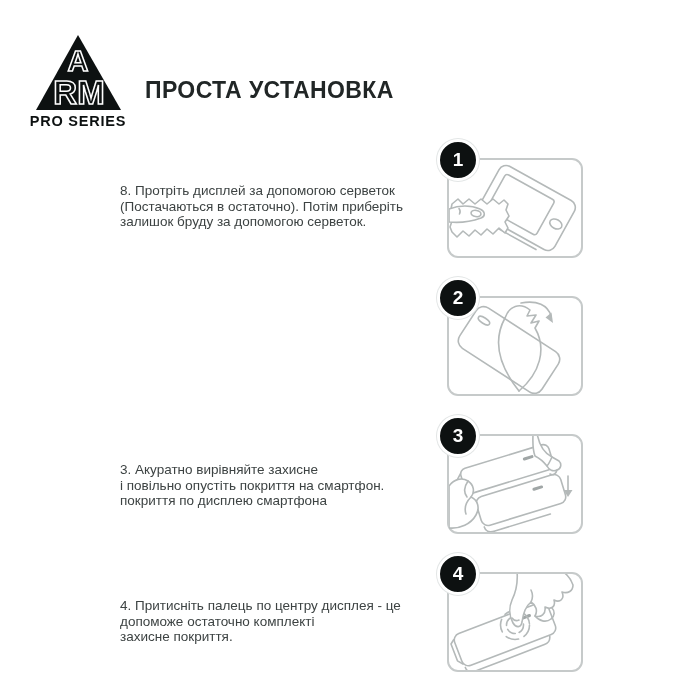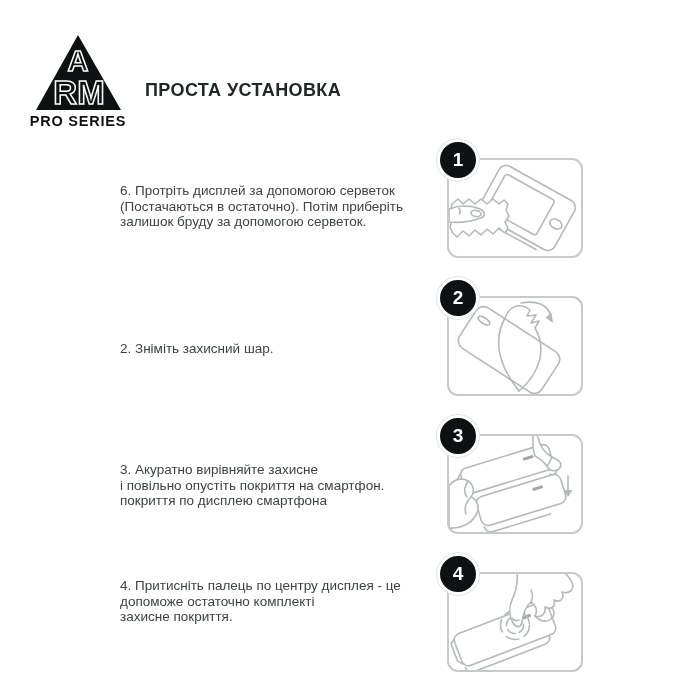--- a/index.html
+++ b/index.html
@@ -13,7 +13,7 @@
   
   .title{
     position:absolute;left:145px;top:76px;margin:0;
-    font-size:18px;line-height:28px;font-weight:700;letter-spacing:0.4px;
+    font-size:23px;line-height:28px;font-weight:700;letter-spacing:0.4px;
     color:#212626;white-space:nowrap;
   }
   

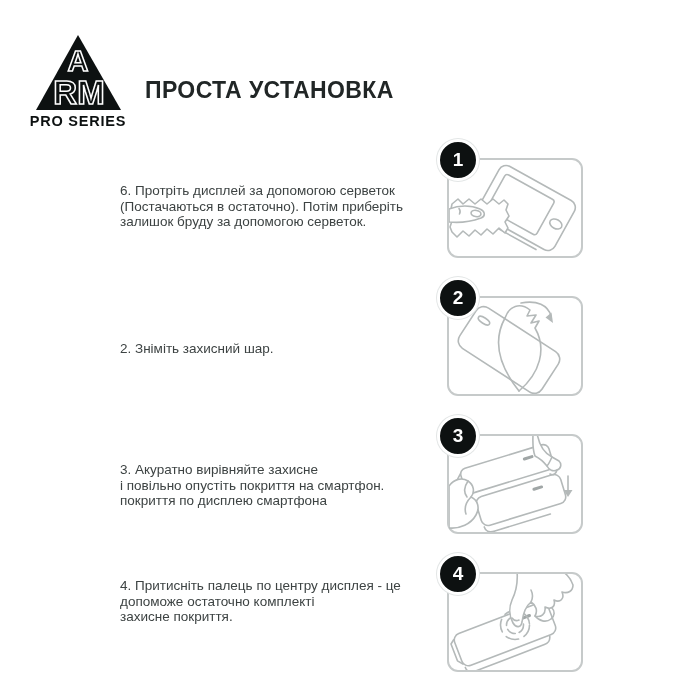--- a/index.html
+++ b/index.html
@@ -59,7 +59,7 @@
   <h1 class="title">ПРОСТА УСТАНОВКА</h1>
 
   <div class="txt txt1">
-    <div>6. Протріть дисплей за допомогою серветок</div>
+    <div>8. Протріть дисплей за допомогою серветок</div>
     <div>(Постачаються в остаточно). Потім приберіть</div>
     <div>залишок бруду за допомогою серветок.</div>
   </div>

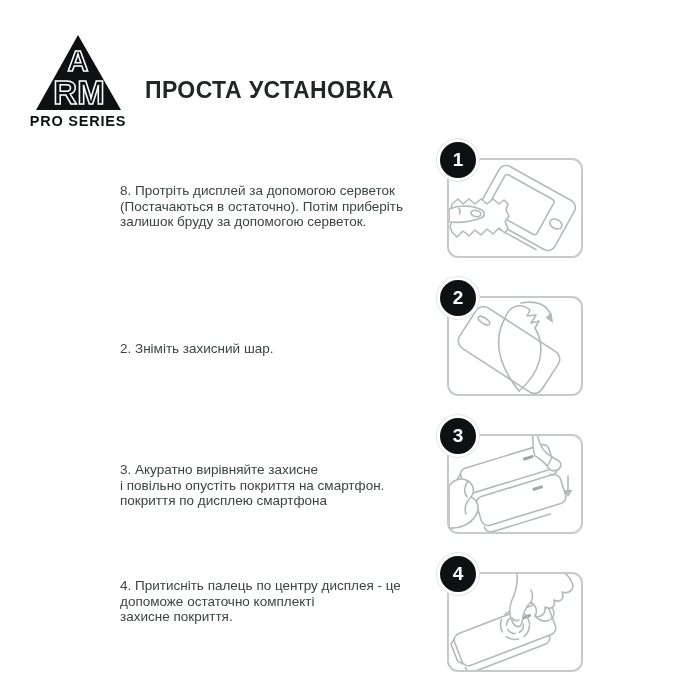--- a/index.html
+++ b/index.html
@@ -64,9 +64,6 @@
     <div>залишок бруду за допомогою серветок.</div>
   </div>
 
-  <div class="txt txt2">
-    <div>2. Зніміть захисний шар.</div>
-  </div>
 
   <div class="txt txt3">
     <div>3. Акуратно вирівняйте захисне</div>

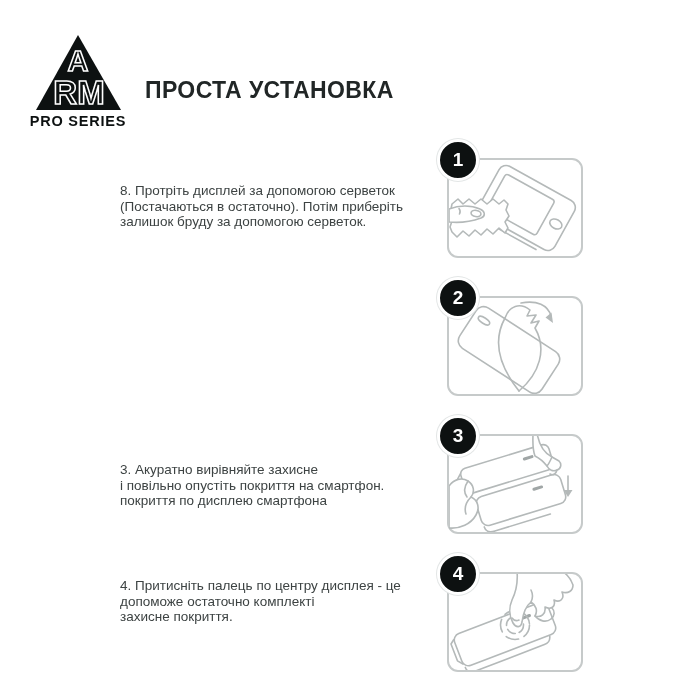--- a/index.html
+++ b/index.html
@@ -20,7 +20,7 @@
   .txt{position:absolute;left:120px;width:330px;color:#3d4343;
        font-size:13.5px;line-height:15.6px;font-weight:400;}
   .txt div{white-space:nowrap;}
-  .txt1{top:183px}.txt2{top:341px}.txt3{top:462px}.txt4{top:578px}
+  .txt1{top:183px}.txt2{top:341px}.txt3{top:462px}.txt4{top:598px}
   
   .fig{position:absolute;left:447px;width:136px;height:100px;
        border:2px solid #c6caca;border-radius:11px;background:#fff;box-sizing:border-box;}

